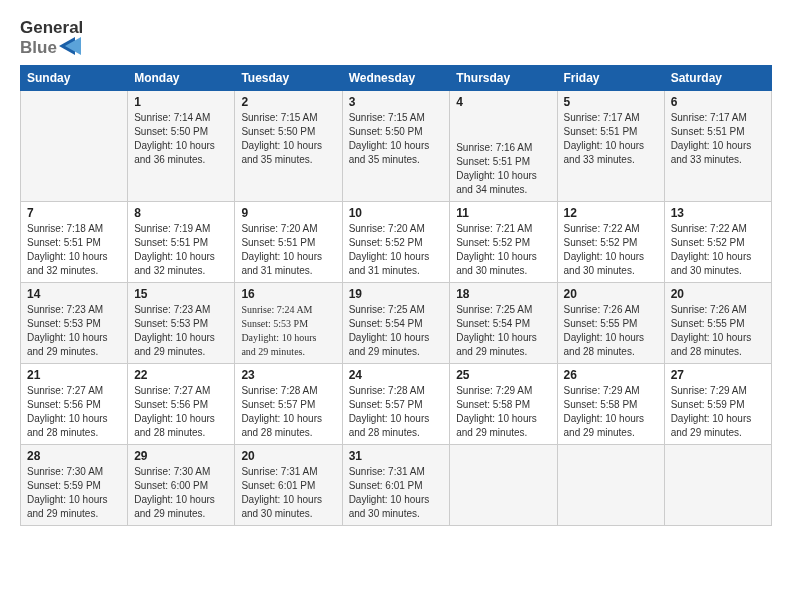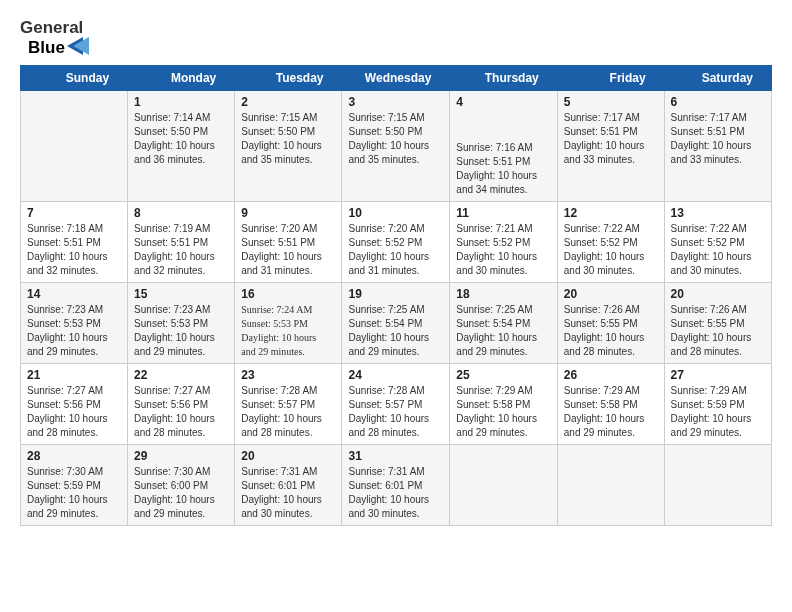--- a/index.html
+++ b/index.html
@@ -87,7 +87,7 @@
     <div style="display:flex;align-items:center;gap:0;">
       <div style="display:flex;flex-direction:column;line-height:1.15;">
         <span style="font-size:17px;font-weight:bold;color:#333;">General</span>
-        <span style="font-size:17px;font-weight:bold;color:#000000;display:flex;align-items:center;margin-left:8px;">Blue
+        <span style="font-size:17px;font-weight:bold;color:#737373;display:flex;align-items:center;">Blue
           <svg width="22" height="18" viewBox="0 0 22 18" style="margin-left:2px;margin-top:-2px;">
             <polygon points="0,9 16,0 16,18" fill="#1a5fa8"></polygon>
             <polygon points="6,9 22,0 22,18" fill="#5ba3d9"></polygon>

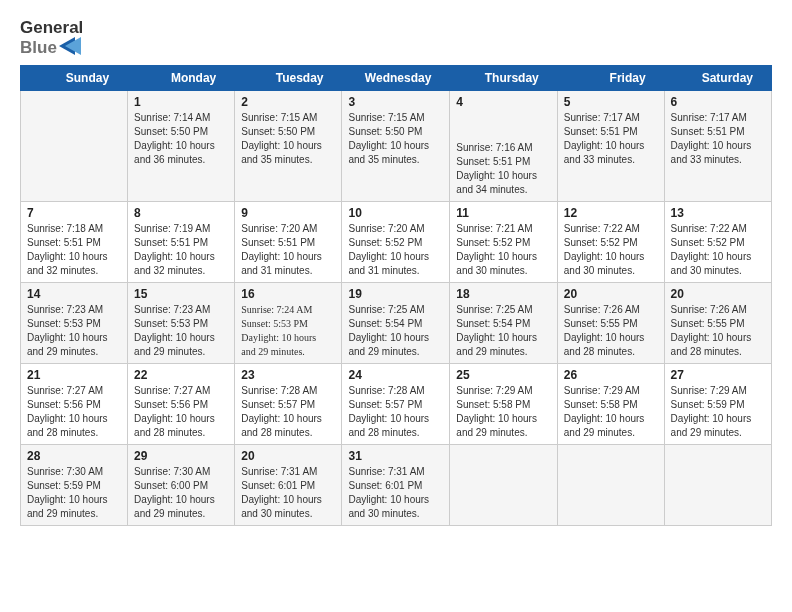--- a/index.html
+++ b/index.html
@@ -46,8 +46,8 @@
     thead tr th {
       background-color: #1a5fa8;
       color: #fff;
-      text-align: right;
-      padding: 5px 18px;
+      text-align: left;
+      padding: 5px 6px;
       font-size: 12px;
       font-weight: bold;
       border: 1px solid #1a5fa8;

